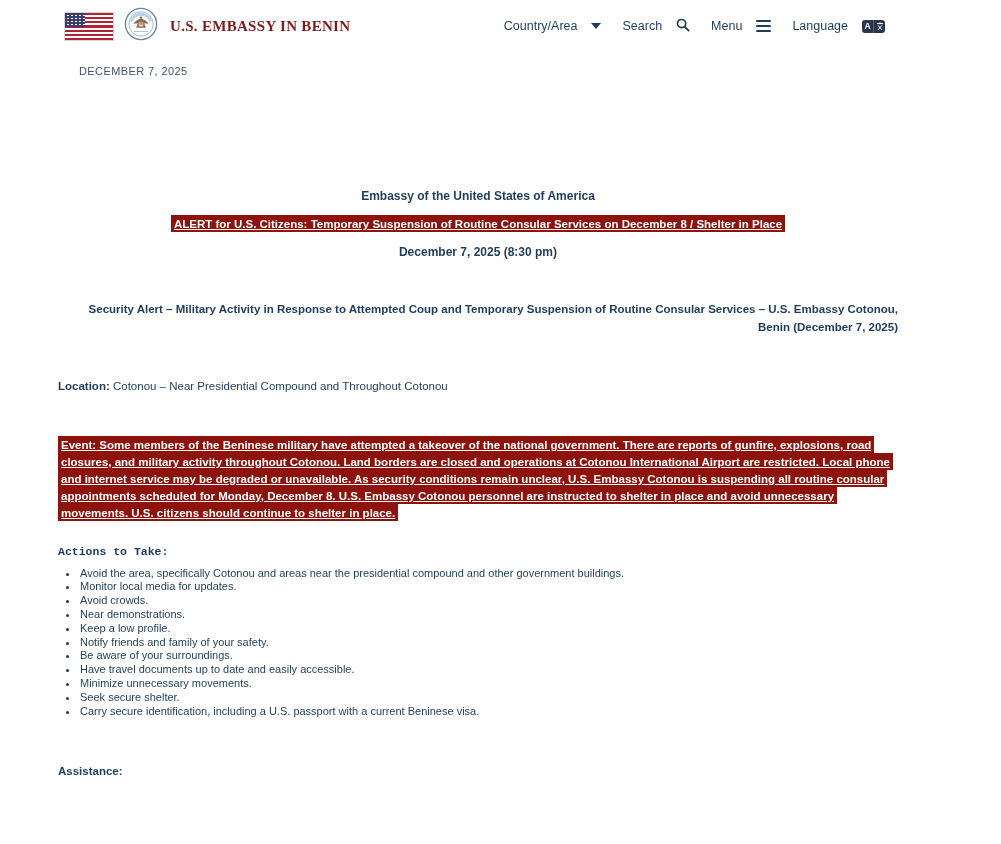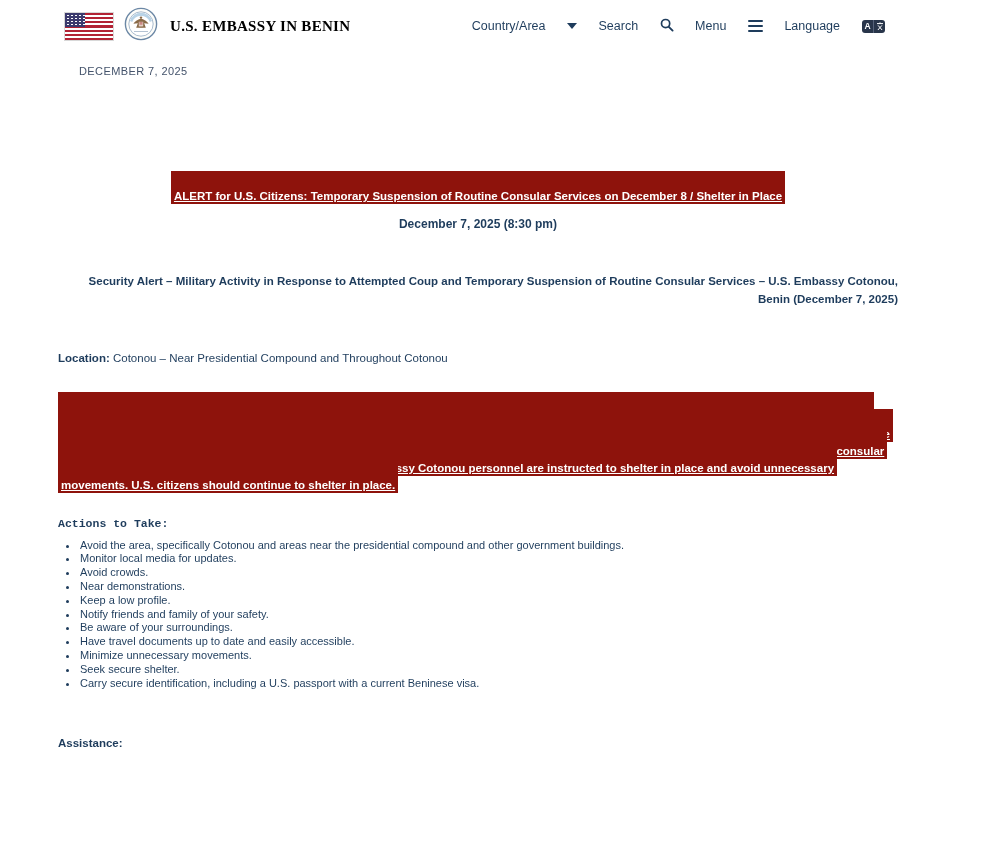--- a/index.html
+++ b/index.html
@@ -27,7 +27,7 @@
   .site-title{
     margin-left:12px;
     font-family:"Liberation Serif",serif;font-weight:bold;
-    font-size:15px;letter-spacing:0.3px;color:#000000;white-space:nowrap;
+    font-size:15px;letter-spacing:0.3px;color:#7f1d1d;white-space:nowrap;
   }
   .header-nav{
     margin-left:auto;margin-right:116px;

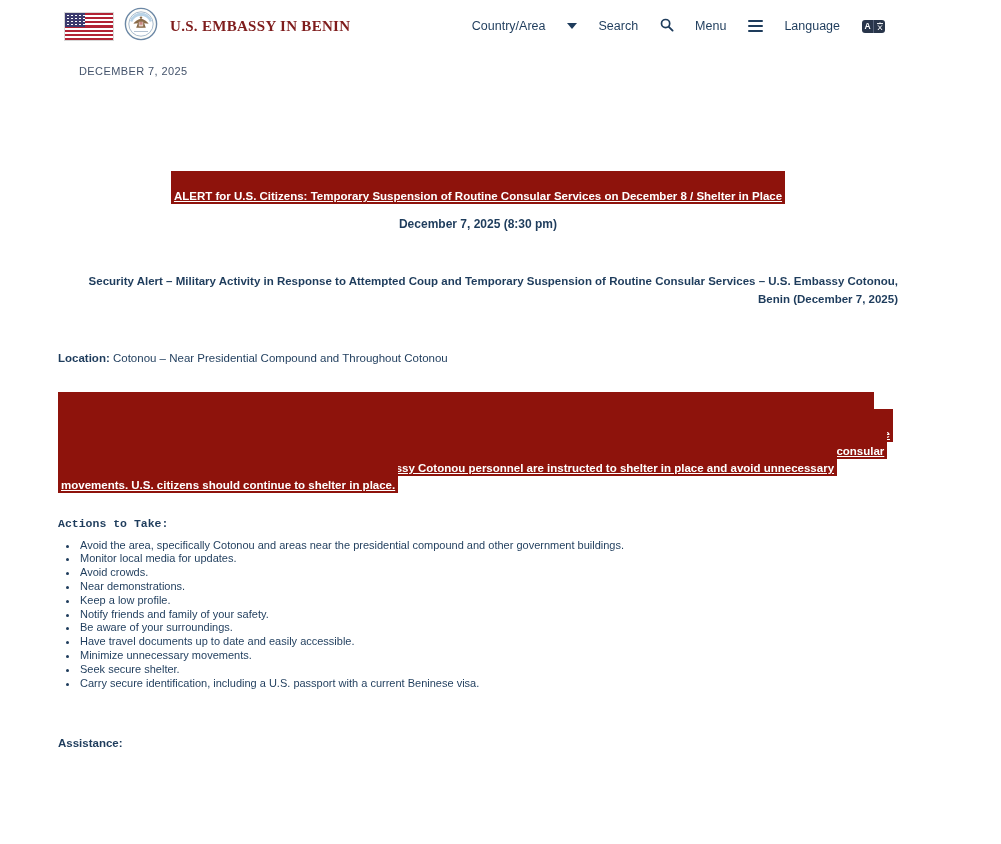--- a/index.html
+++ b/index.html
@@ -34,7 +34,7 @@
     display:flex;align-items:center;gap:21px;
     font-size:12.5px;color:#1e3c5c;
   }
-  .nav-item{display:flex;align-items:center;gap:22px;cursor:pointer;white-space:nowrap;}
+  .nav-item{display:flex;align-items:center;gap:14px;cursor:pointer;white-space:nowrap;}
   .chevron-down{
     width:0;height:0;border-left:5px solid transparent;border-right:5px solid transparent;
     border-top:6px solid #1e3c5c;display:inline-block;

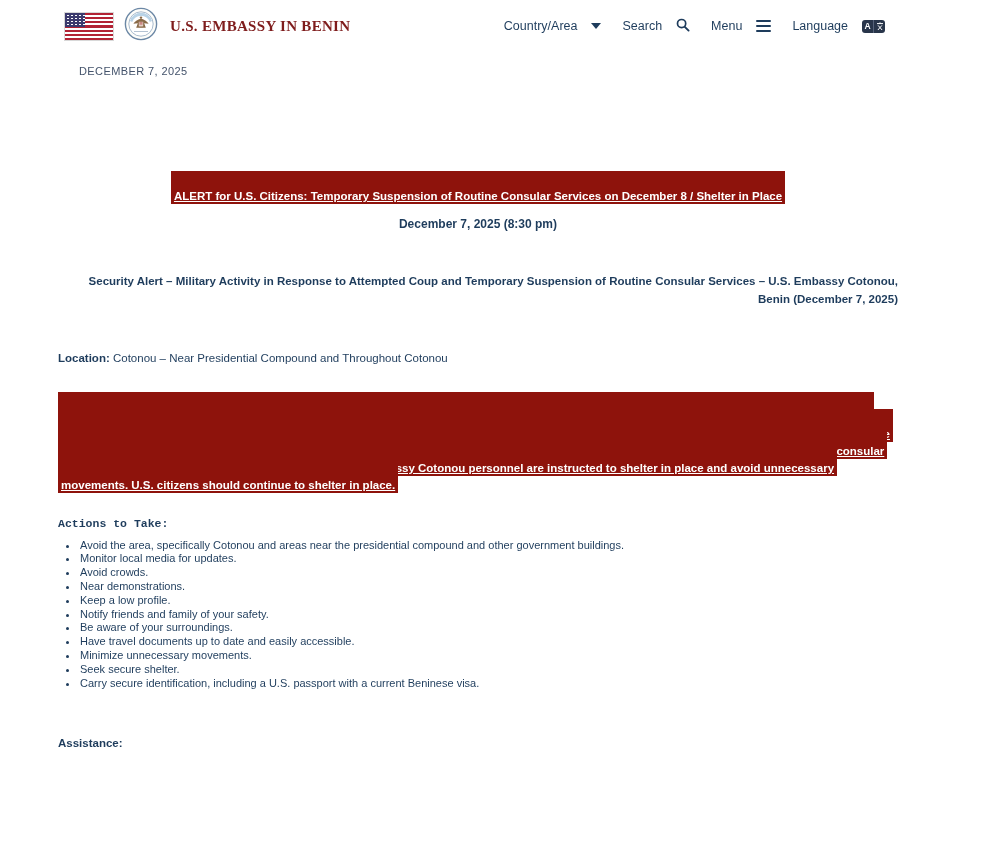--- a/index.html
+++ b/index.html
@@ -145,6 +145,7 @@
   <div class="post-date">DECEMBER 7, 2025</div>
 
   <div class="center-block">
+    <p class="center-line">Embassy of the United States of America</p>
     <p class="center-line" style="font-size:11.5px;"><mark class="alert-mark">ALERT for U.S. Citizens: Temporary Suspension of Routine Consular Services on December 8 / Shelter in Place</mark></p>
     <p class="center-line">December 7, 2025 (8:30 pm)</p>
   </div>

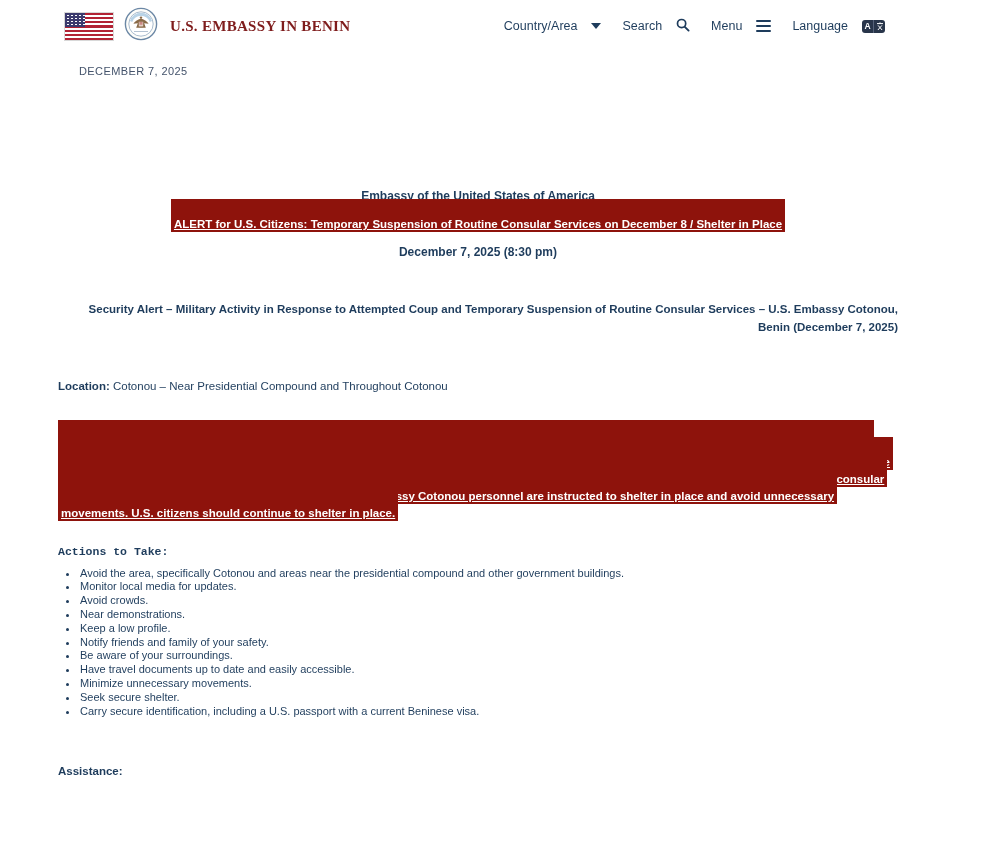--- a/index.html
+++ b/index.html
@@ -64,7 +64,7 @@
   mark.alert-mark{
     background:#8e130c;color:#ffffff;font-weight:bold;
     text-decoration:underline;text-decoration-color:#ffffff;
-    padding:19px 3px 2px 3px;
+    padding:3px 3px 2px 3px;
     -webkit-box-decoration-break:clone;box-decoration-break:clone;
   }
   .section{font-size:11.5px;line-height:17px;color:#1e3c5c;}

